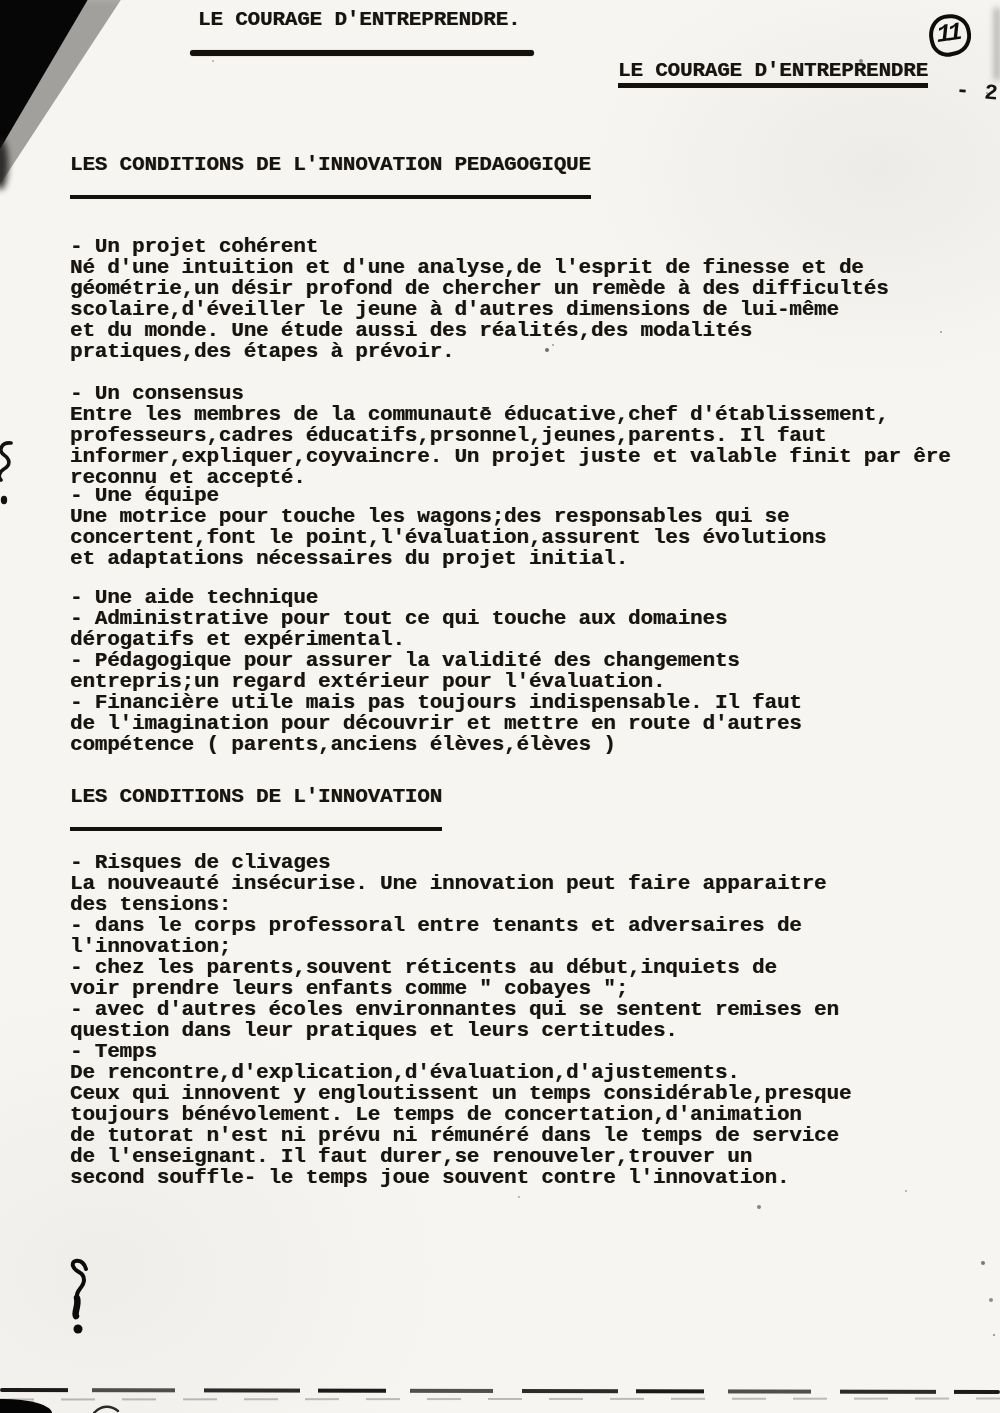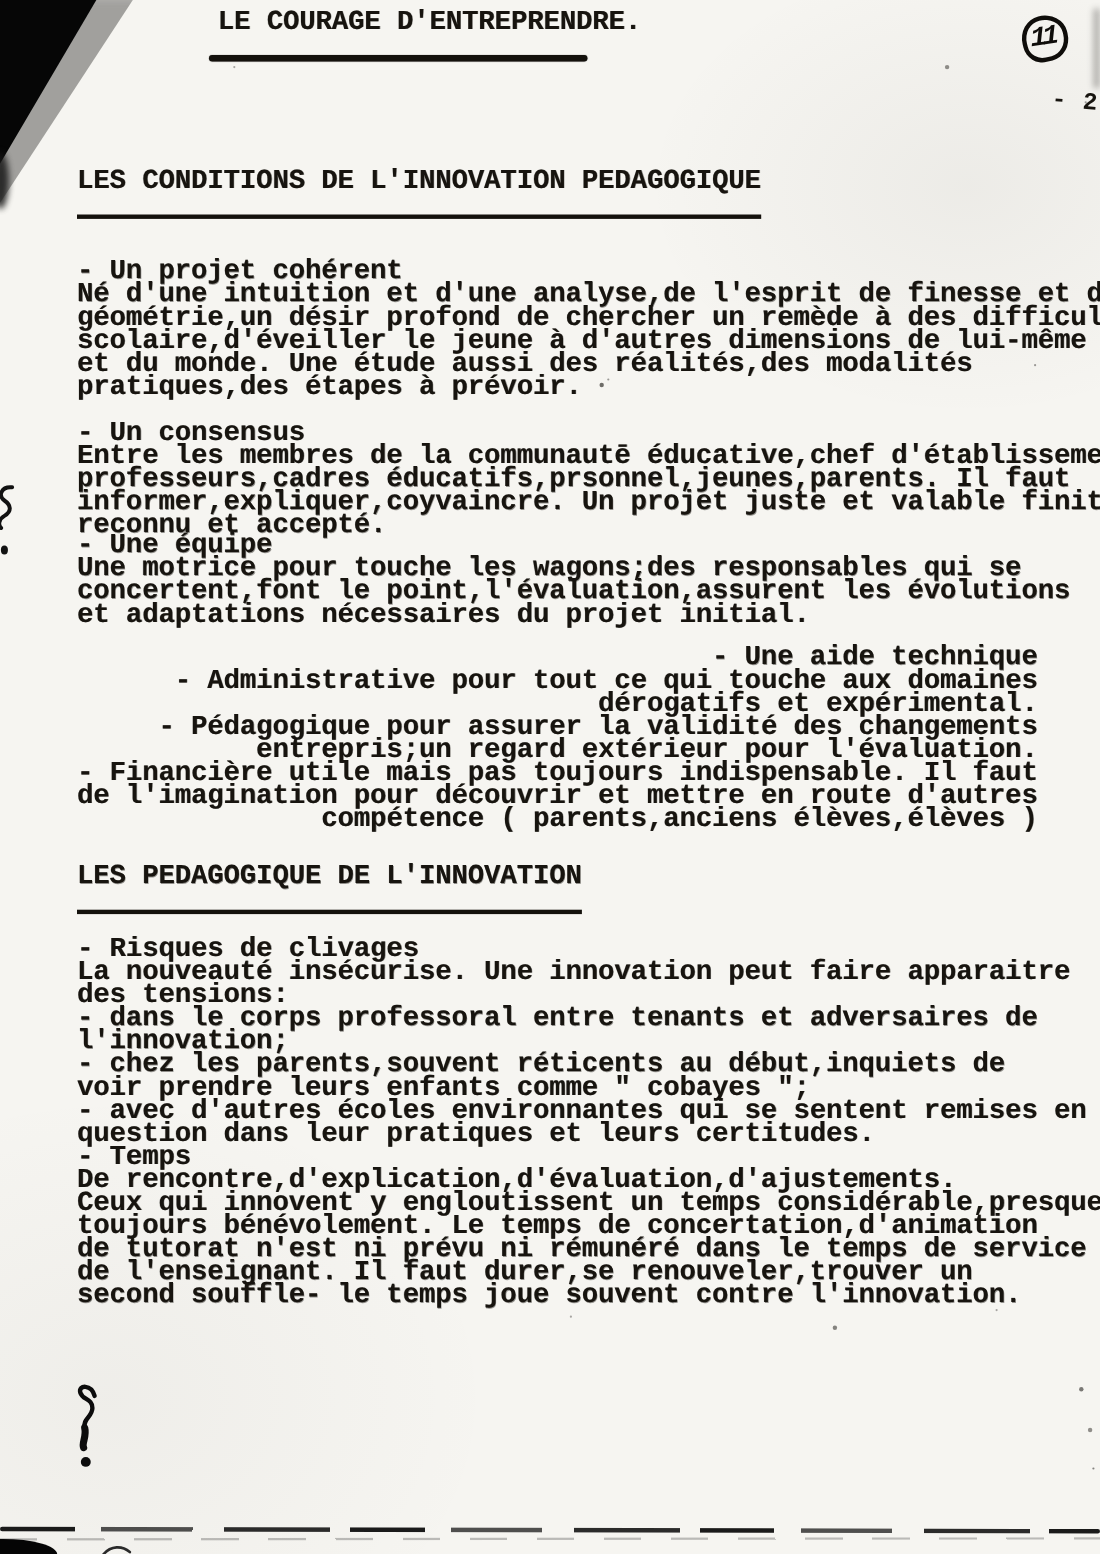--- a/index.html
+++ b/index.html
@@ -16,7 +16,7 @@
   }
   .typed{
     position:absolute;
-    font-size:25px;
+    font-size:21px;
     line-height:21px;
     font-weight:bold;
     letter-spacing:-0.2px;

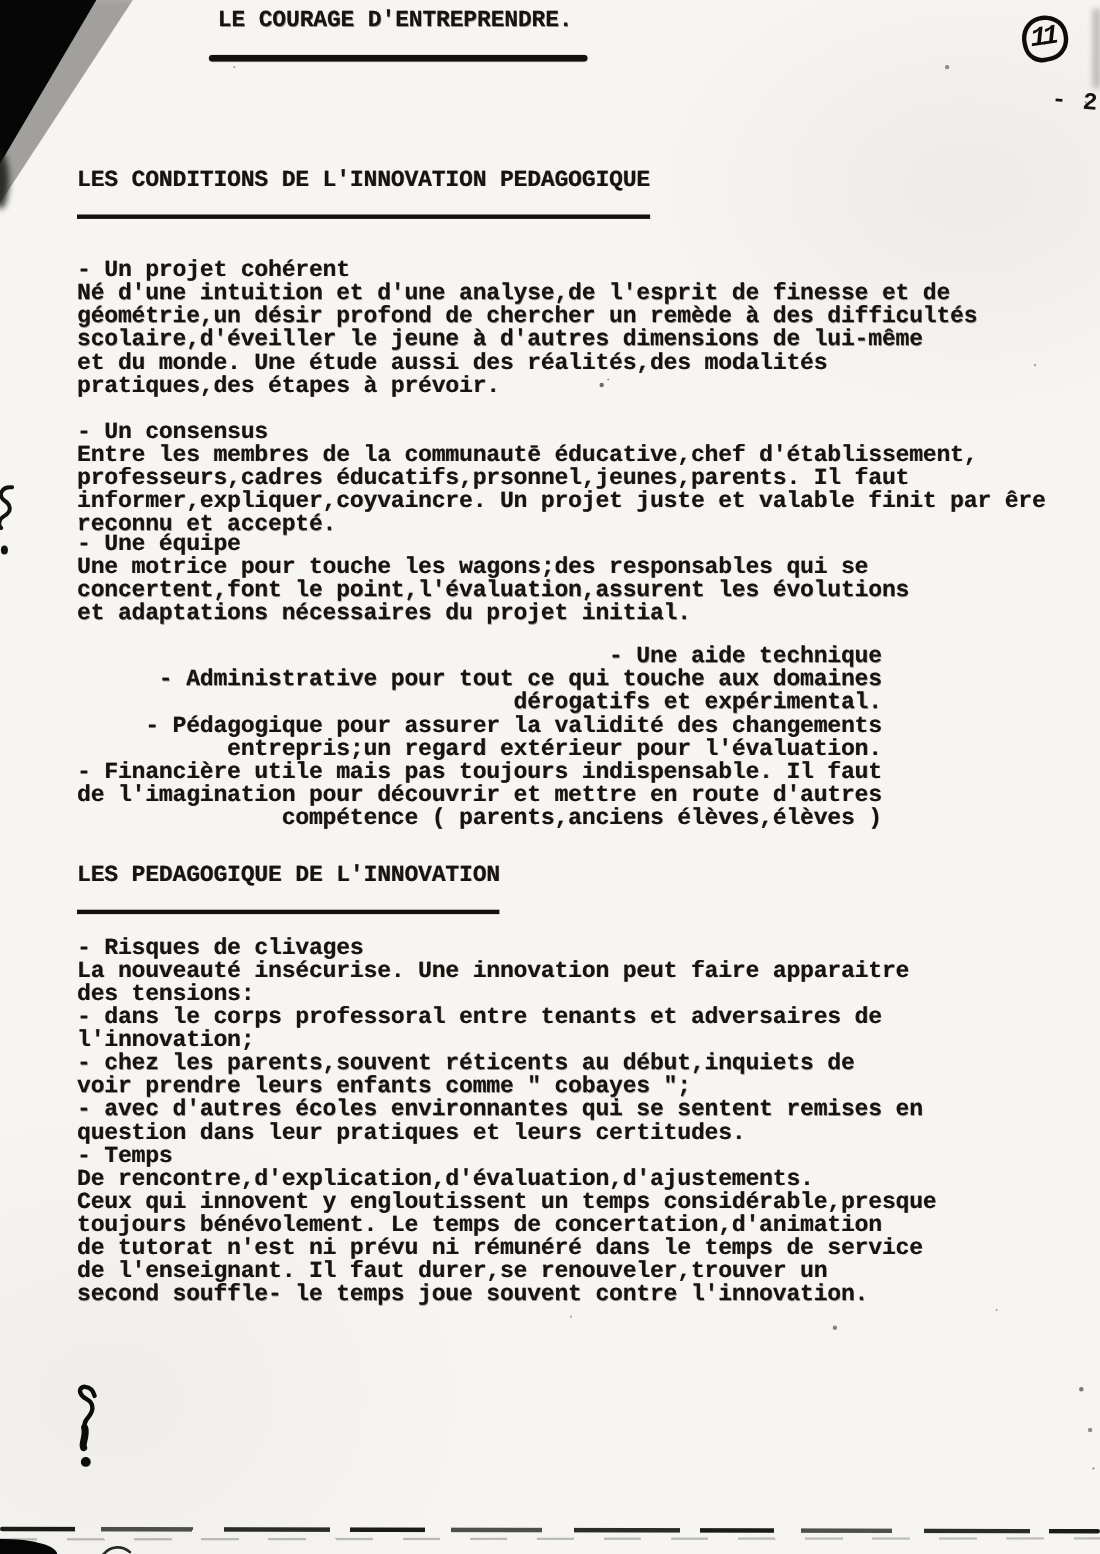--- a/index.html
+++ b/index.html
@@ -140,6 +140,7 @@
   <div class="typed" style="left:198px;top:9px;">LE COURAGE D'ENTREPRENDRE.</div>
   <div class="title-underline"></div>
 
+  <div class="typed running-title" style="left:618px;top:60px;">LE COURAGE D'ENTREPRENDRE</div>
 
   <div class="circle-badge">
     <span>11</span>

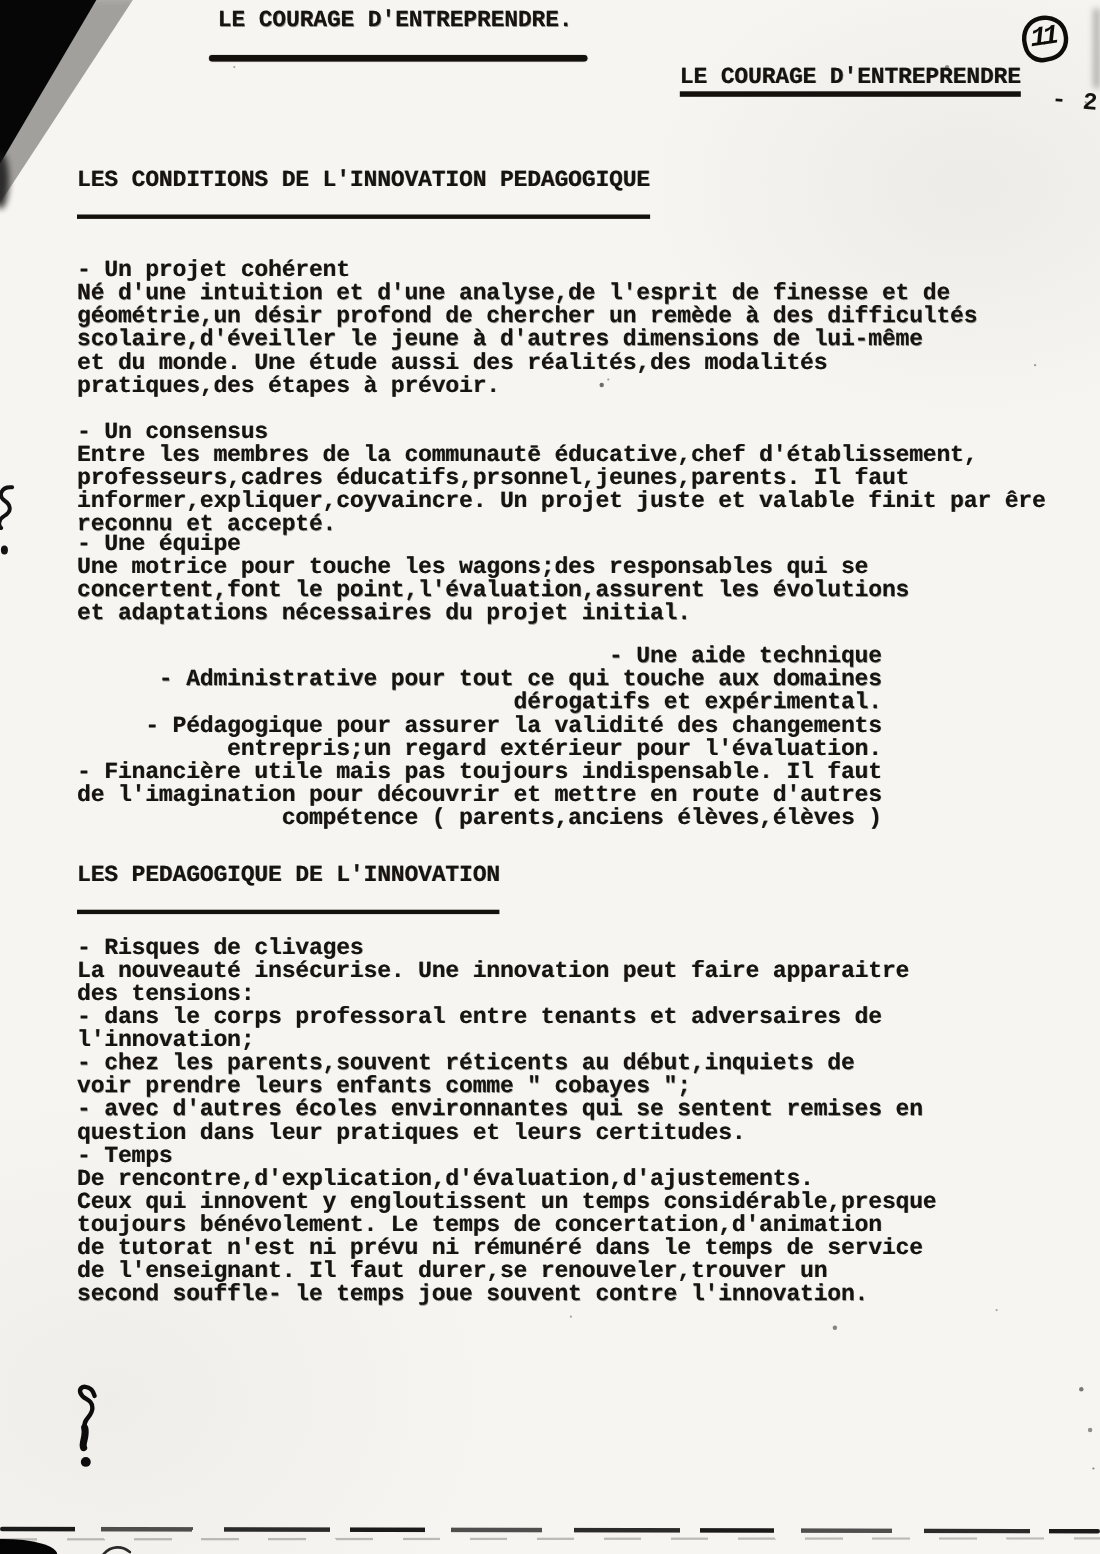--- a/index.html
+++ b/index.html
@@ -164,7 +164,7 @@
 Une motrice pour touche les wagons;des responsables qui se
 concertent,font le point,l'évaluation,assurent les évolutions
 et adaptations nécessaires du projet initial.</div>
-  <div class="typed" style="left:70px;top:587px;text-align:right;">- Une aide technique
+  <div class="typed" style="left:70px;top:587px;">- Une aide technique
 - Administrative pour tout ce qui touche aux domaines
 dérogatifs et expérimental.
 - Pédagogique pour assurer la validité des changements

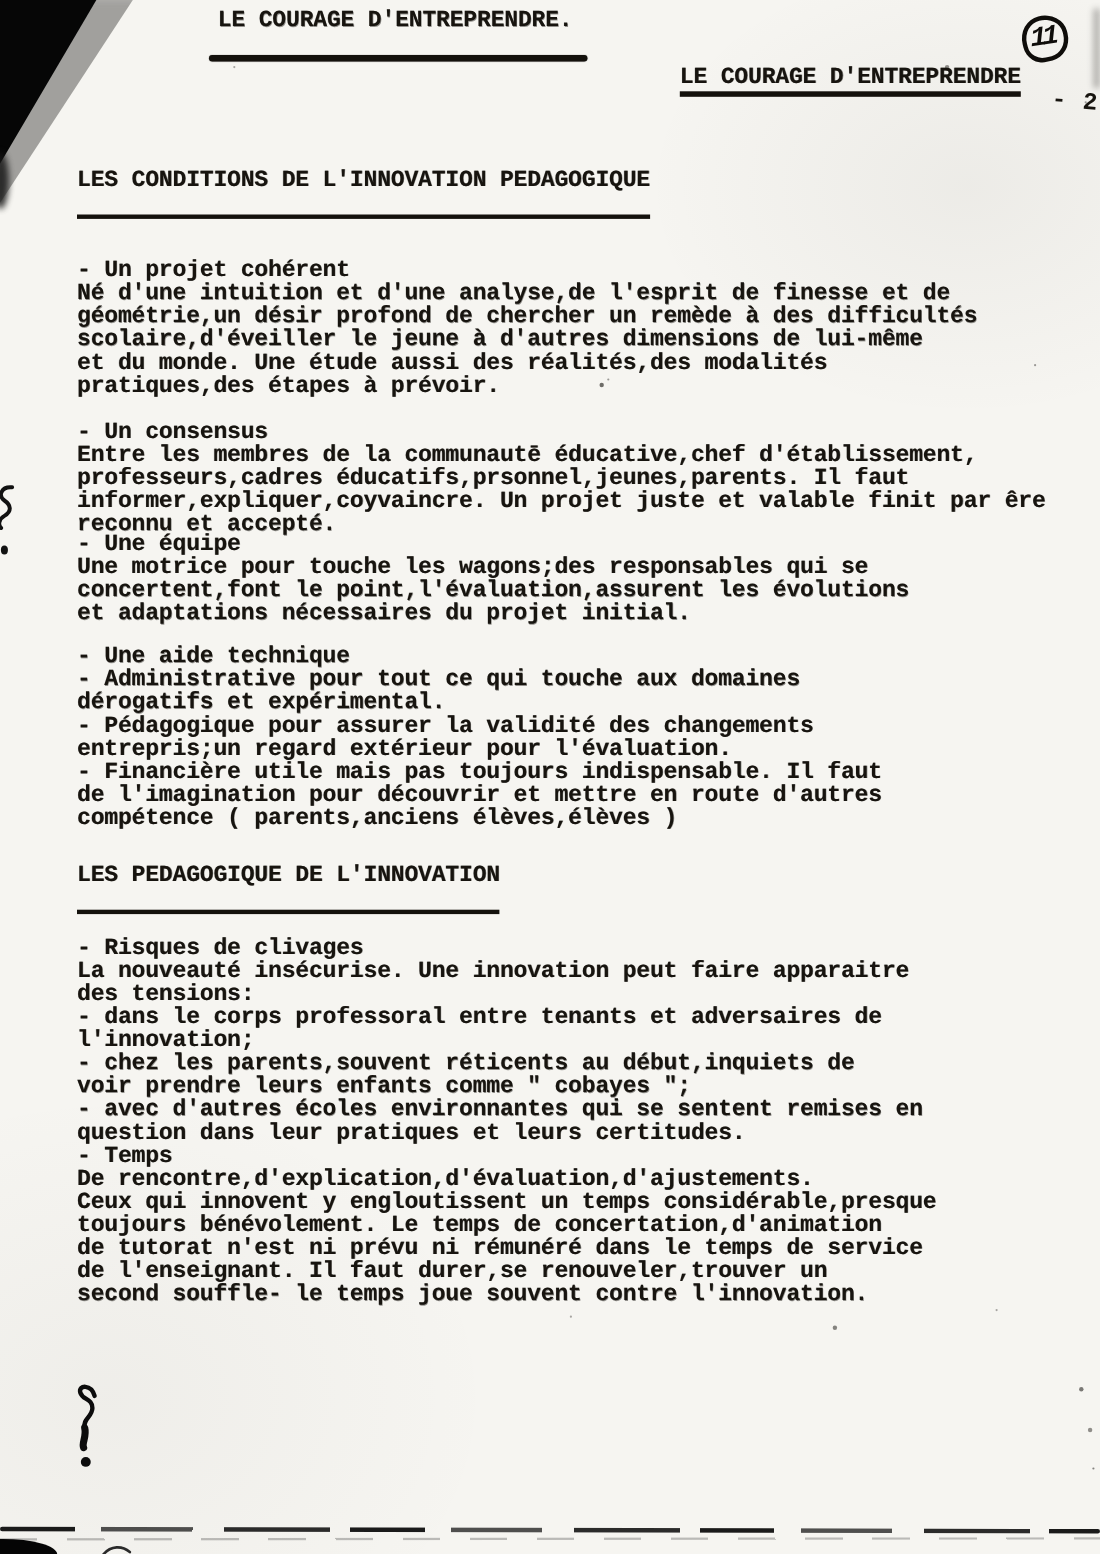--- a/index.html
+++ b/index.html
@@ -173,7 +173,7 @@
 de l'imagination pour découvrir et mettre en route d'autres
 compétence ( parents,anciens élèves,élèves )</div>
 
-  <div class="typed heading" style="left:70px;top:786px;">LES PEDAGOGIQUE DE L'INNOVATION</div>
+  <div class="typed heading" style="left:70px;top:786px;">LES CONDITIONS DE L'INNOVATION</div>
 
   <div class="typed" style="left:70px;top:852px;">- Risques de clivages
 La nouveauté insécurise. Une innovation peut faire apparaitre

